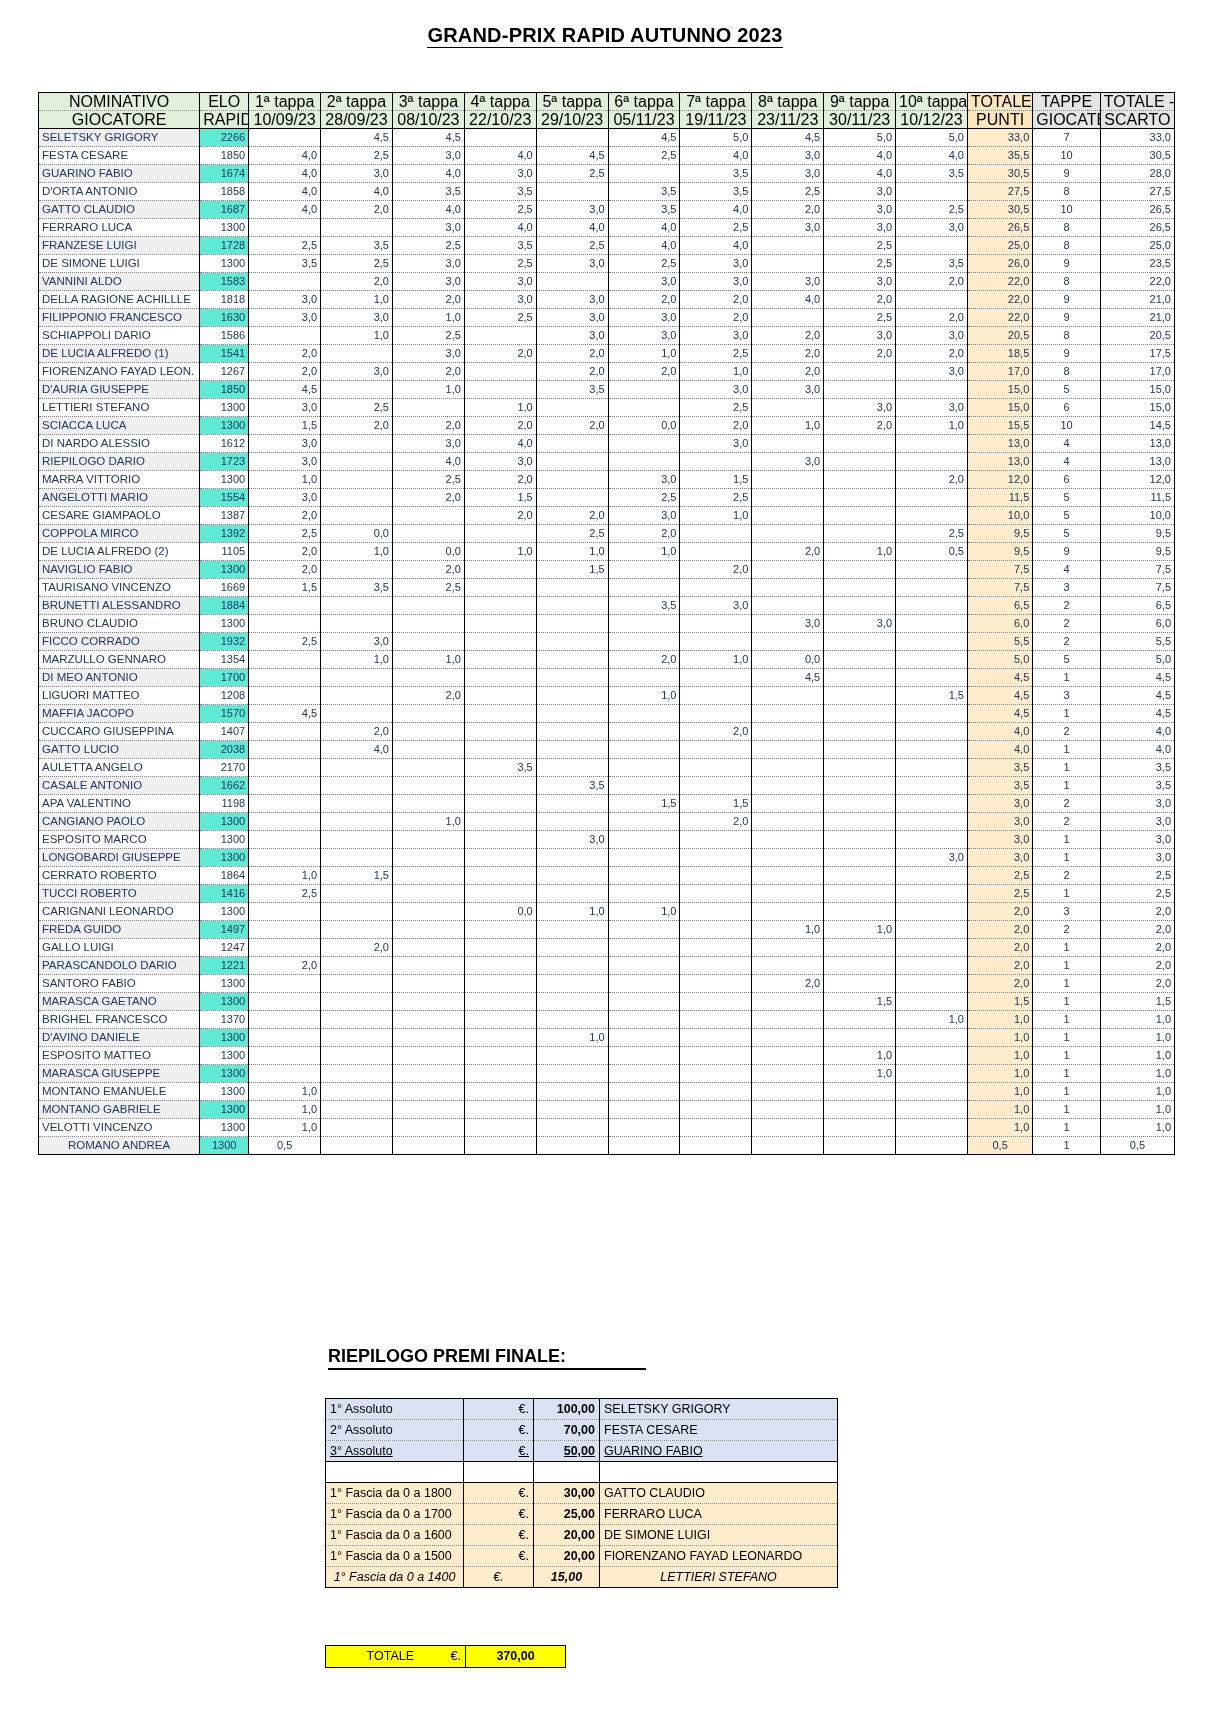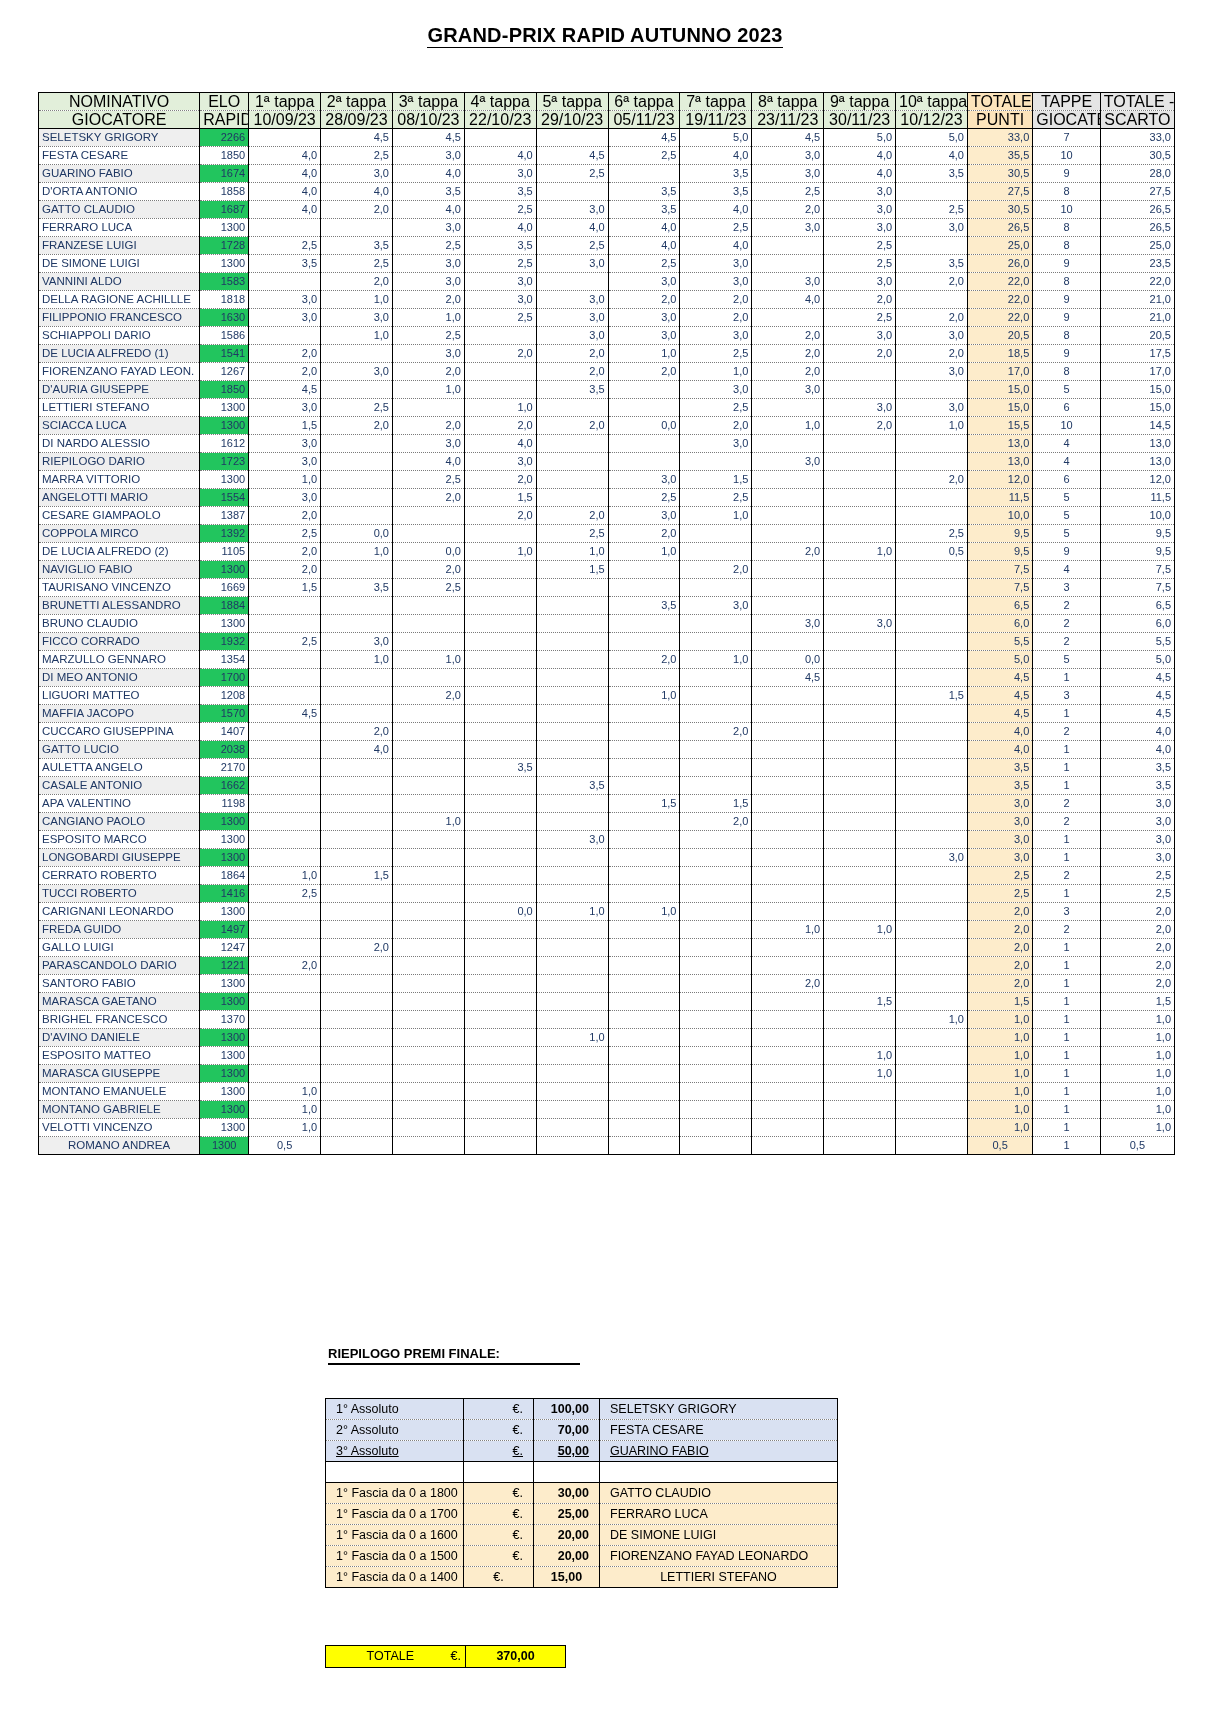--- a/index.html
+++ b/index.html
@@ -87,7 +87,7 @@
   td.elo {
     text-align: right;
     color: #1f3864;
-    background: #22c55e;
+    background: #5eead4;
     padding-right: 5px;
   }
   tbody tr.alt td.elo { background: #ffffff; }

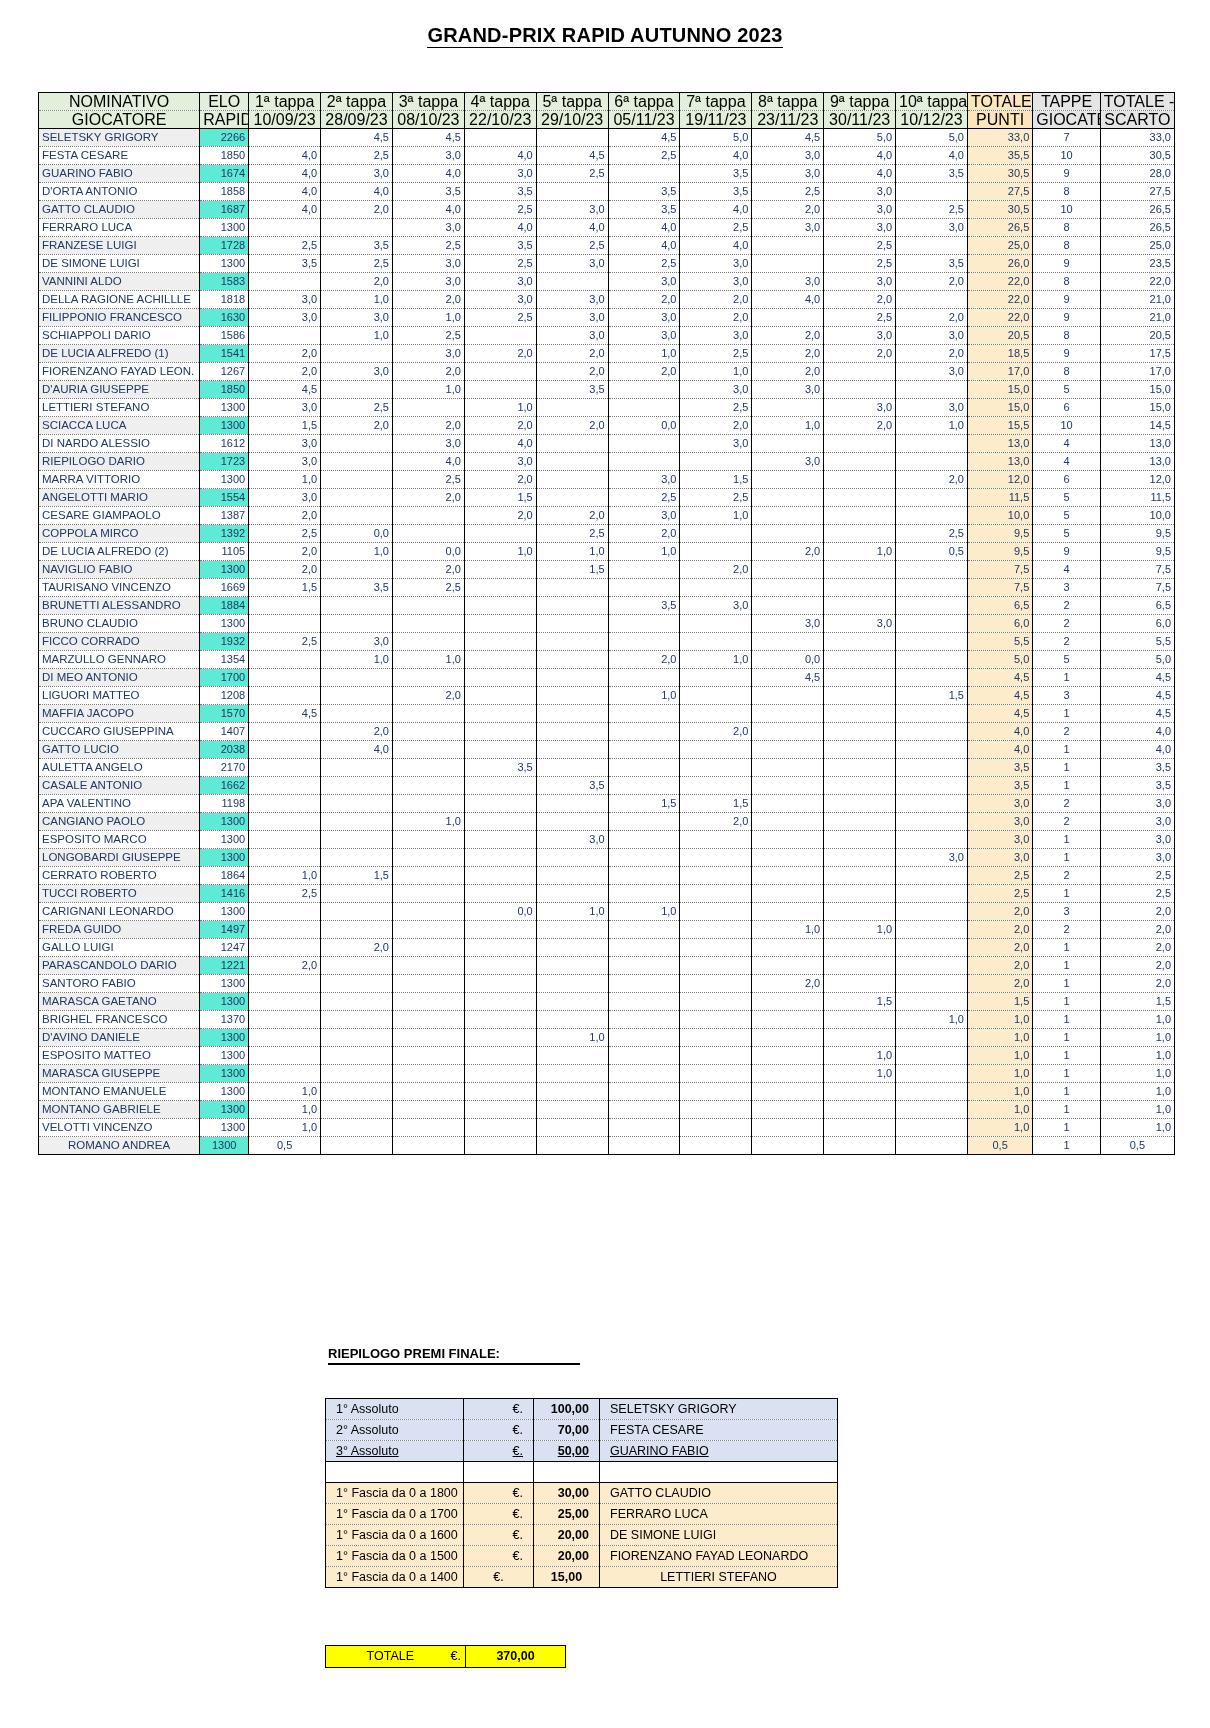--- a/index.html
+++ b/index.html
@@ -125,7 +125,7 @@
     position: absolute;
     left: 328px;
     top: 1346px;
-    font-size: 13px;
+    font-size: 18px;
     font-weight: bold;
     color: #000;
   }

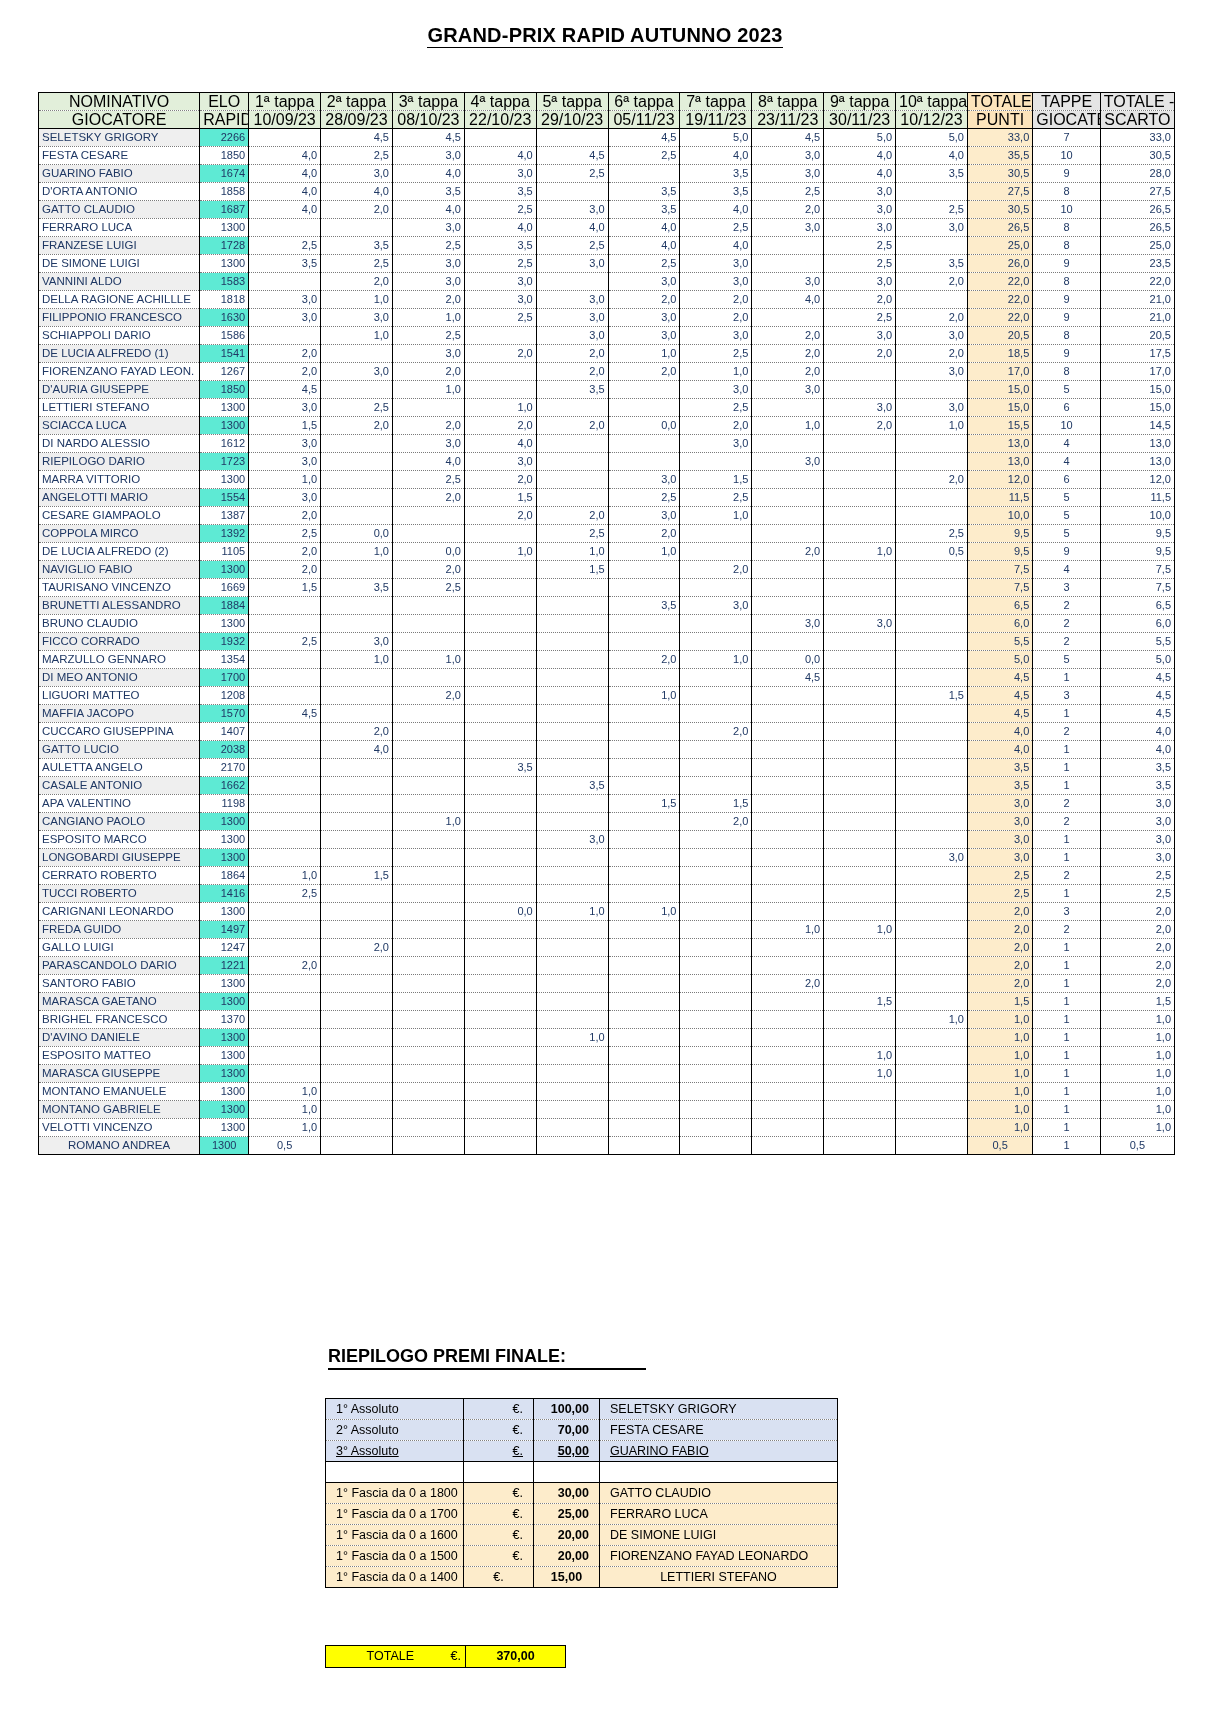--- a/index.html
+++ b/index.html
@@ -150,7 +150,7 @@
   table.prizes td {
     height: 20px;
     line-height: 20px;
-    padding: 0 10px;
+    padding: 0 4px;
     white-space: nowrap;
     overflow: hidden;
     border-left: 1px solid #000;

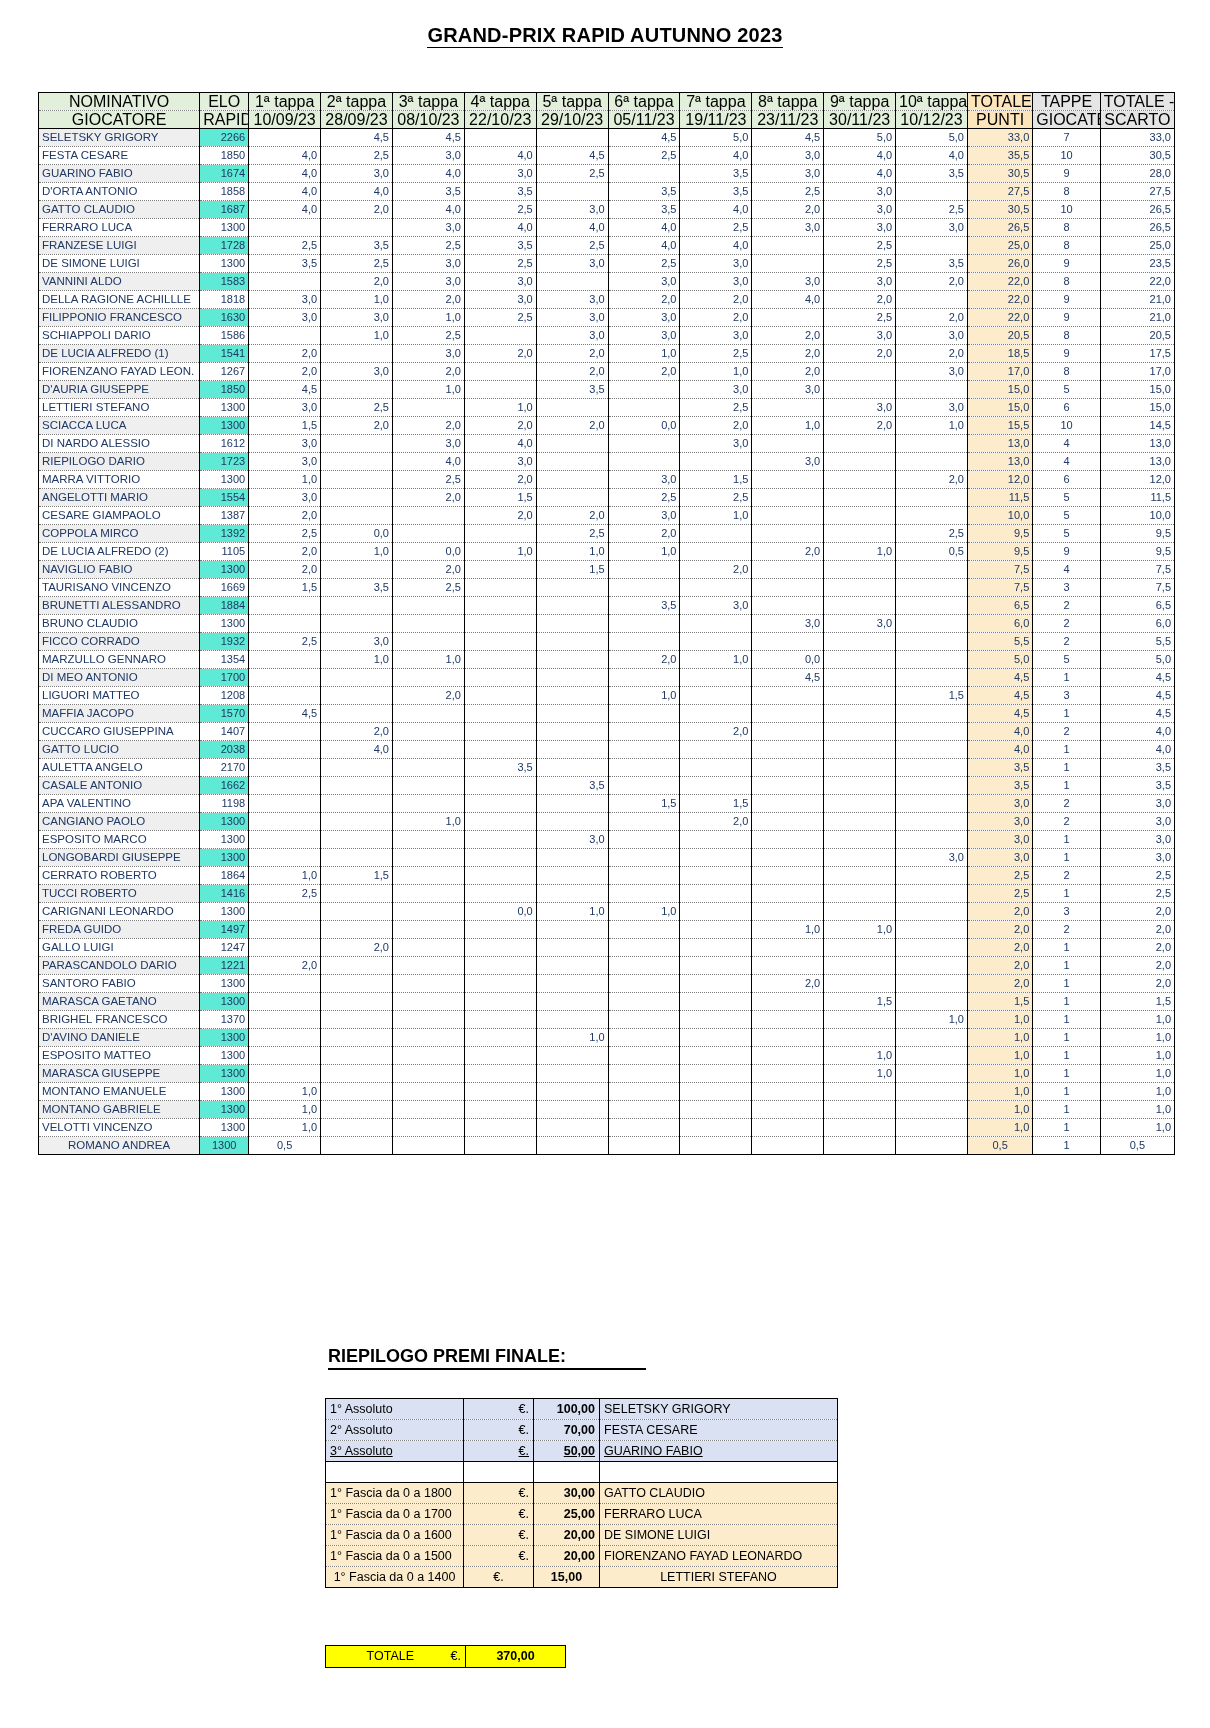--- a/index.html
+++ b/index.html
@@ -171,7 +171,7 @@
     border-top: none;
   }
   tr.fascia td { background: #fdeccb; }
-  tr.fascia.last td { border-bottom: 1.4px solid #000; }
+  tr.fascia.last td { border-bottom: 1.4px solid #000; font-style: italic; }
   td.p-eur  { text-align: right; }
   td.p-amt  { text-align: right; font-weight: bold; }
   td.p-who  { text-align: left; }

